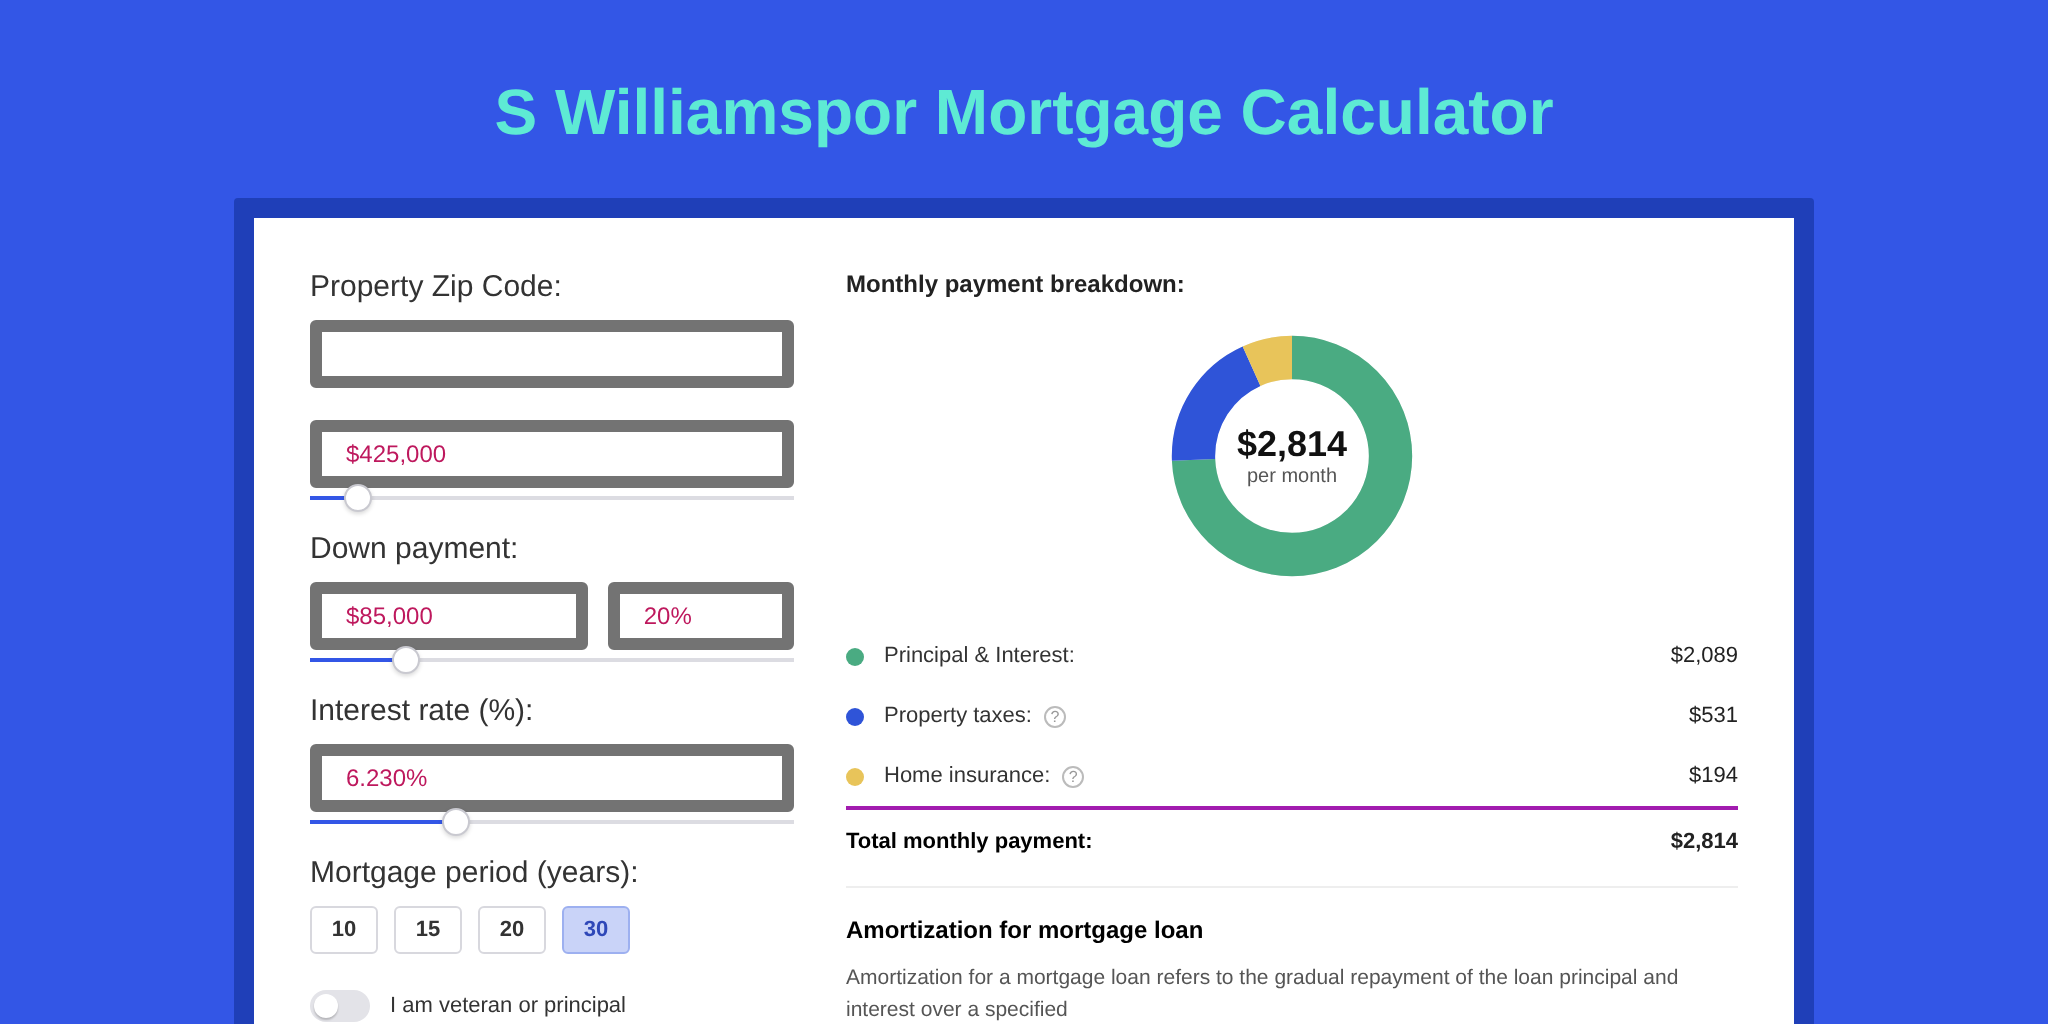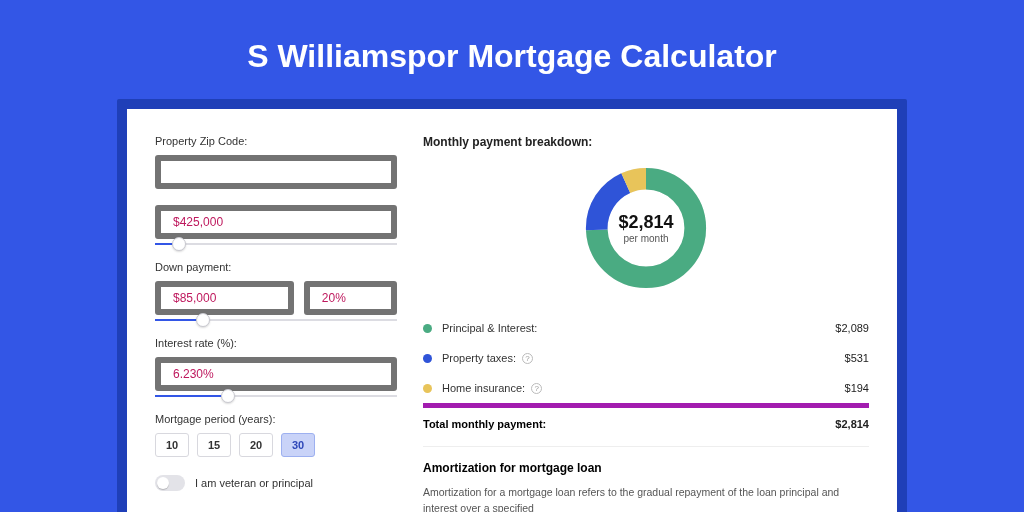--- a/index.html
+++ b/index.html
@@ -12,7 +12,7 @@
   }
   .page-title {
     text-align: center;
-    color: #ffffff;
+    color: #5eead4;
     font-size: 32px;
     font-weight: 700;
     padding: 38px 0 24px;

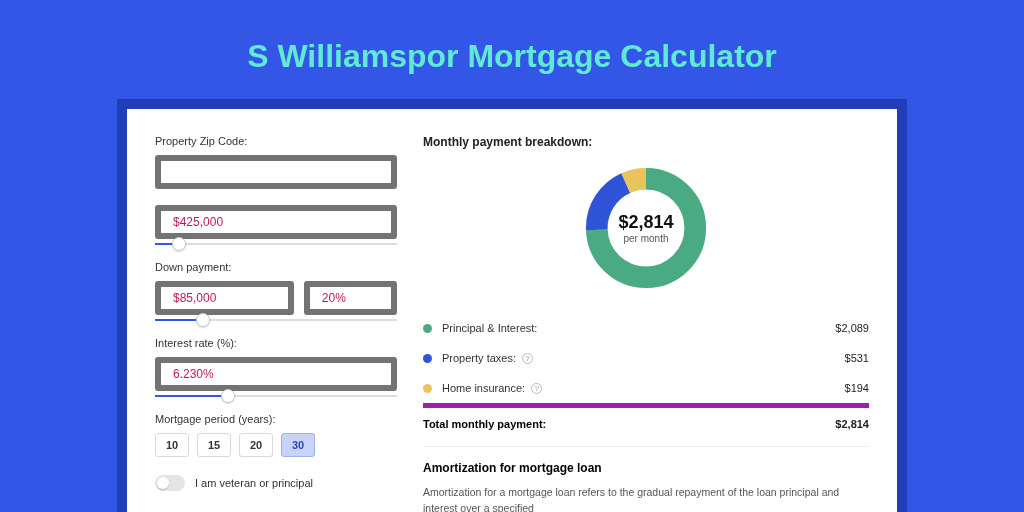--- a/index.html
+++ b/index.html
@@ -35,7 +35,7 @@
   .right-col { flex: 1; }
 
   .field-label {
-    font-size: 11px;
+    font-size: 15px;
     color: #333;
     margin-bottom: 8px;
   }

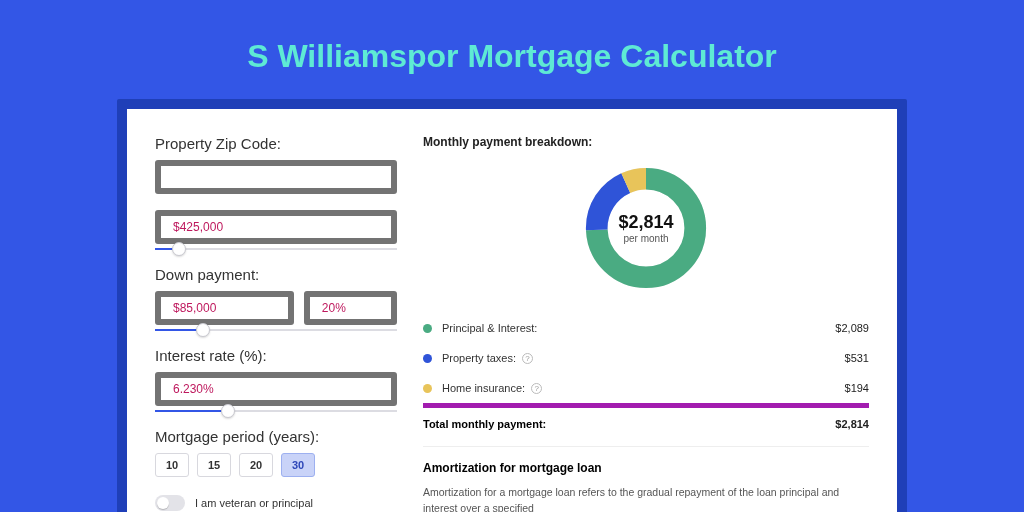--- a/index.html
+++ b/index.html
@@ -151,7 +151,7 @@
 
   .total-row {
     display:flex; align-items:center;
-    border-top: 5px solid #a21caf;
+    border-top: 2px solid #a21caf;
     padding: 10px 0;
     font-size: 11px;
     font-weight: 700;

